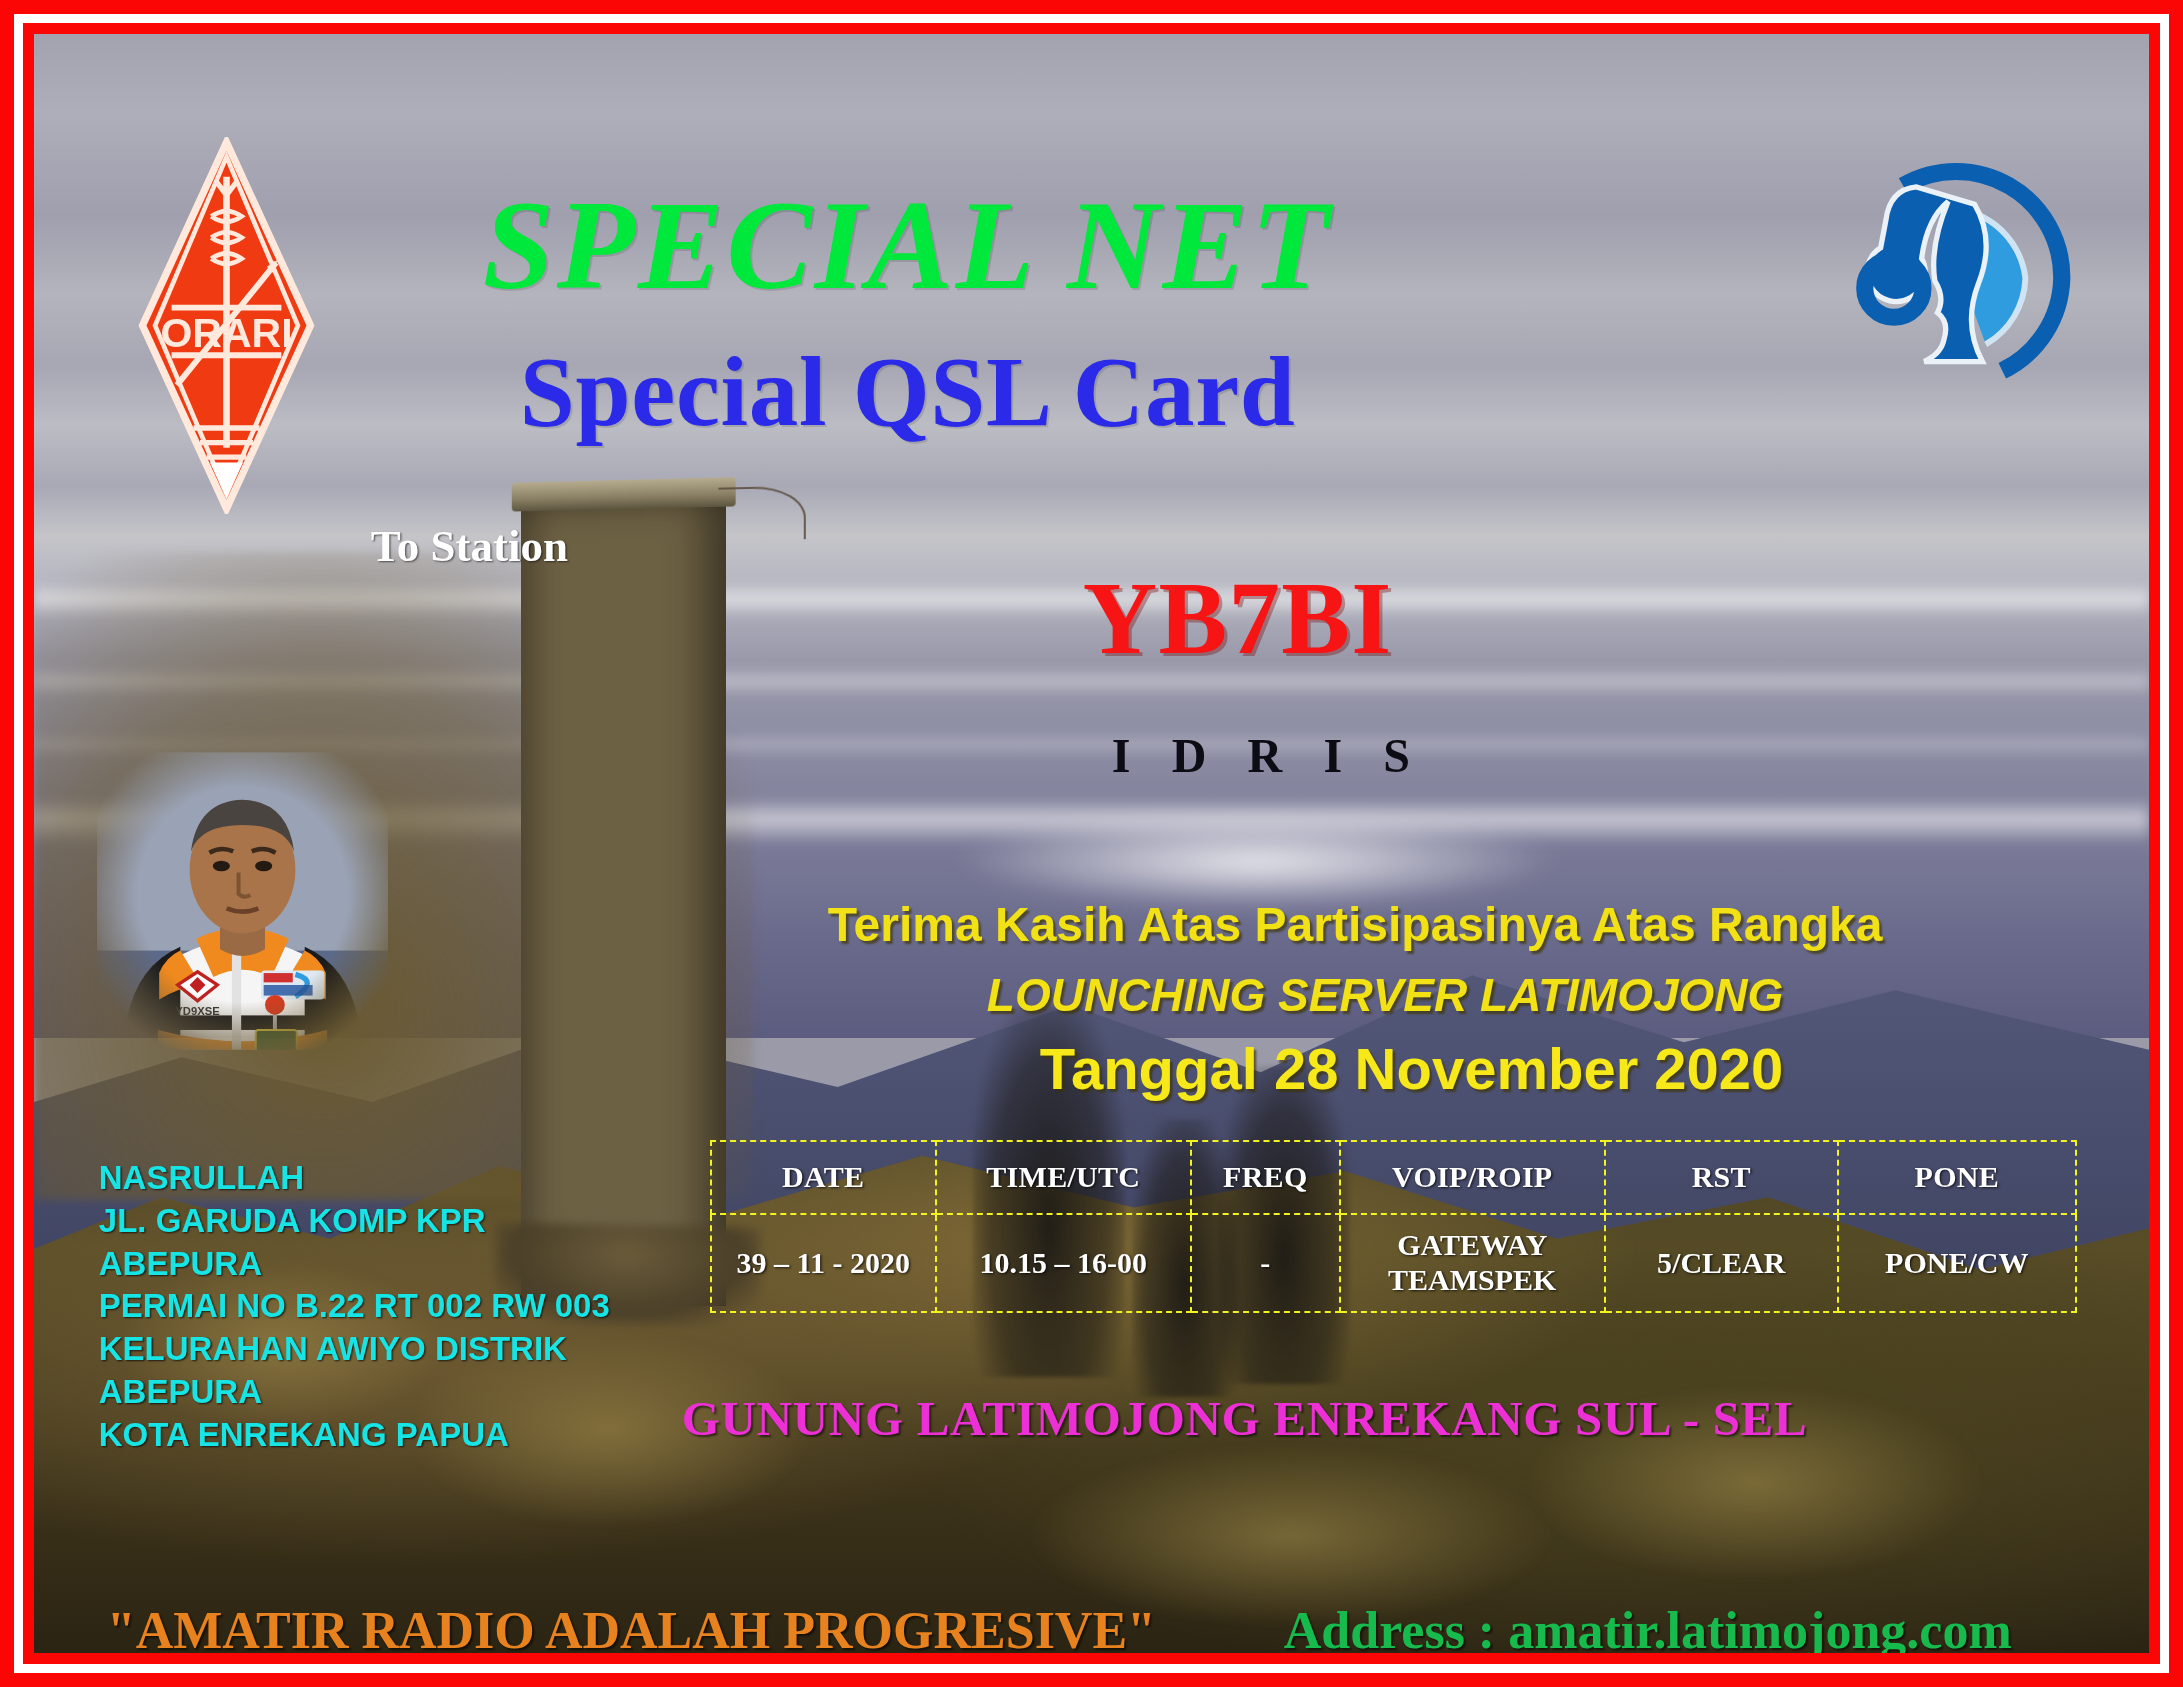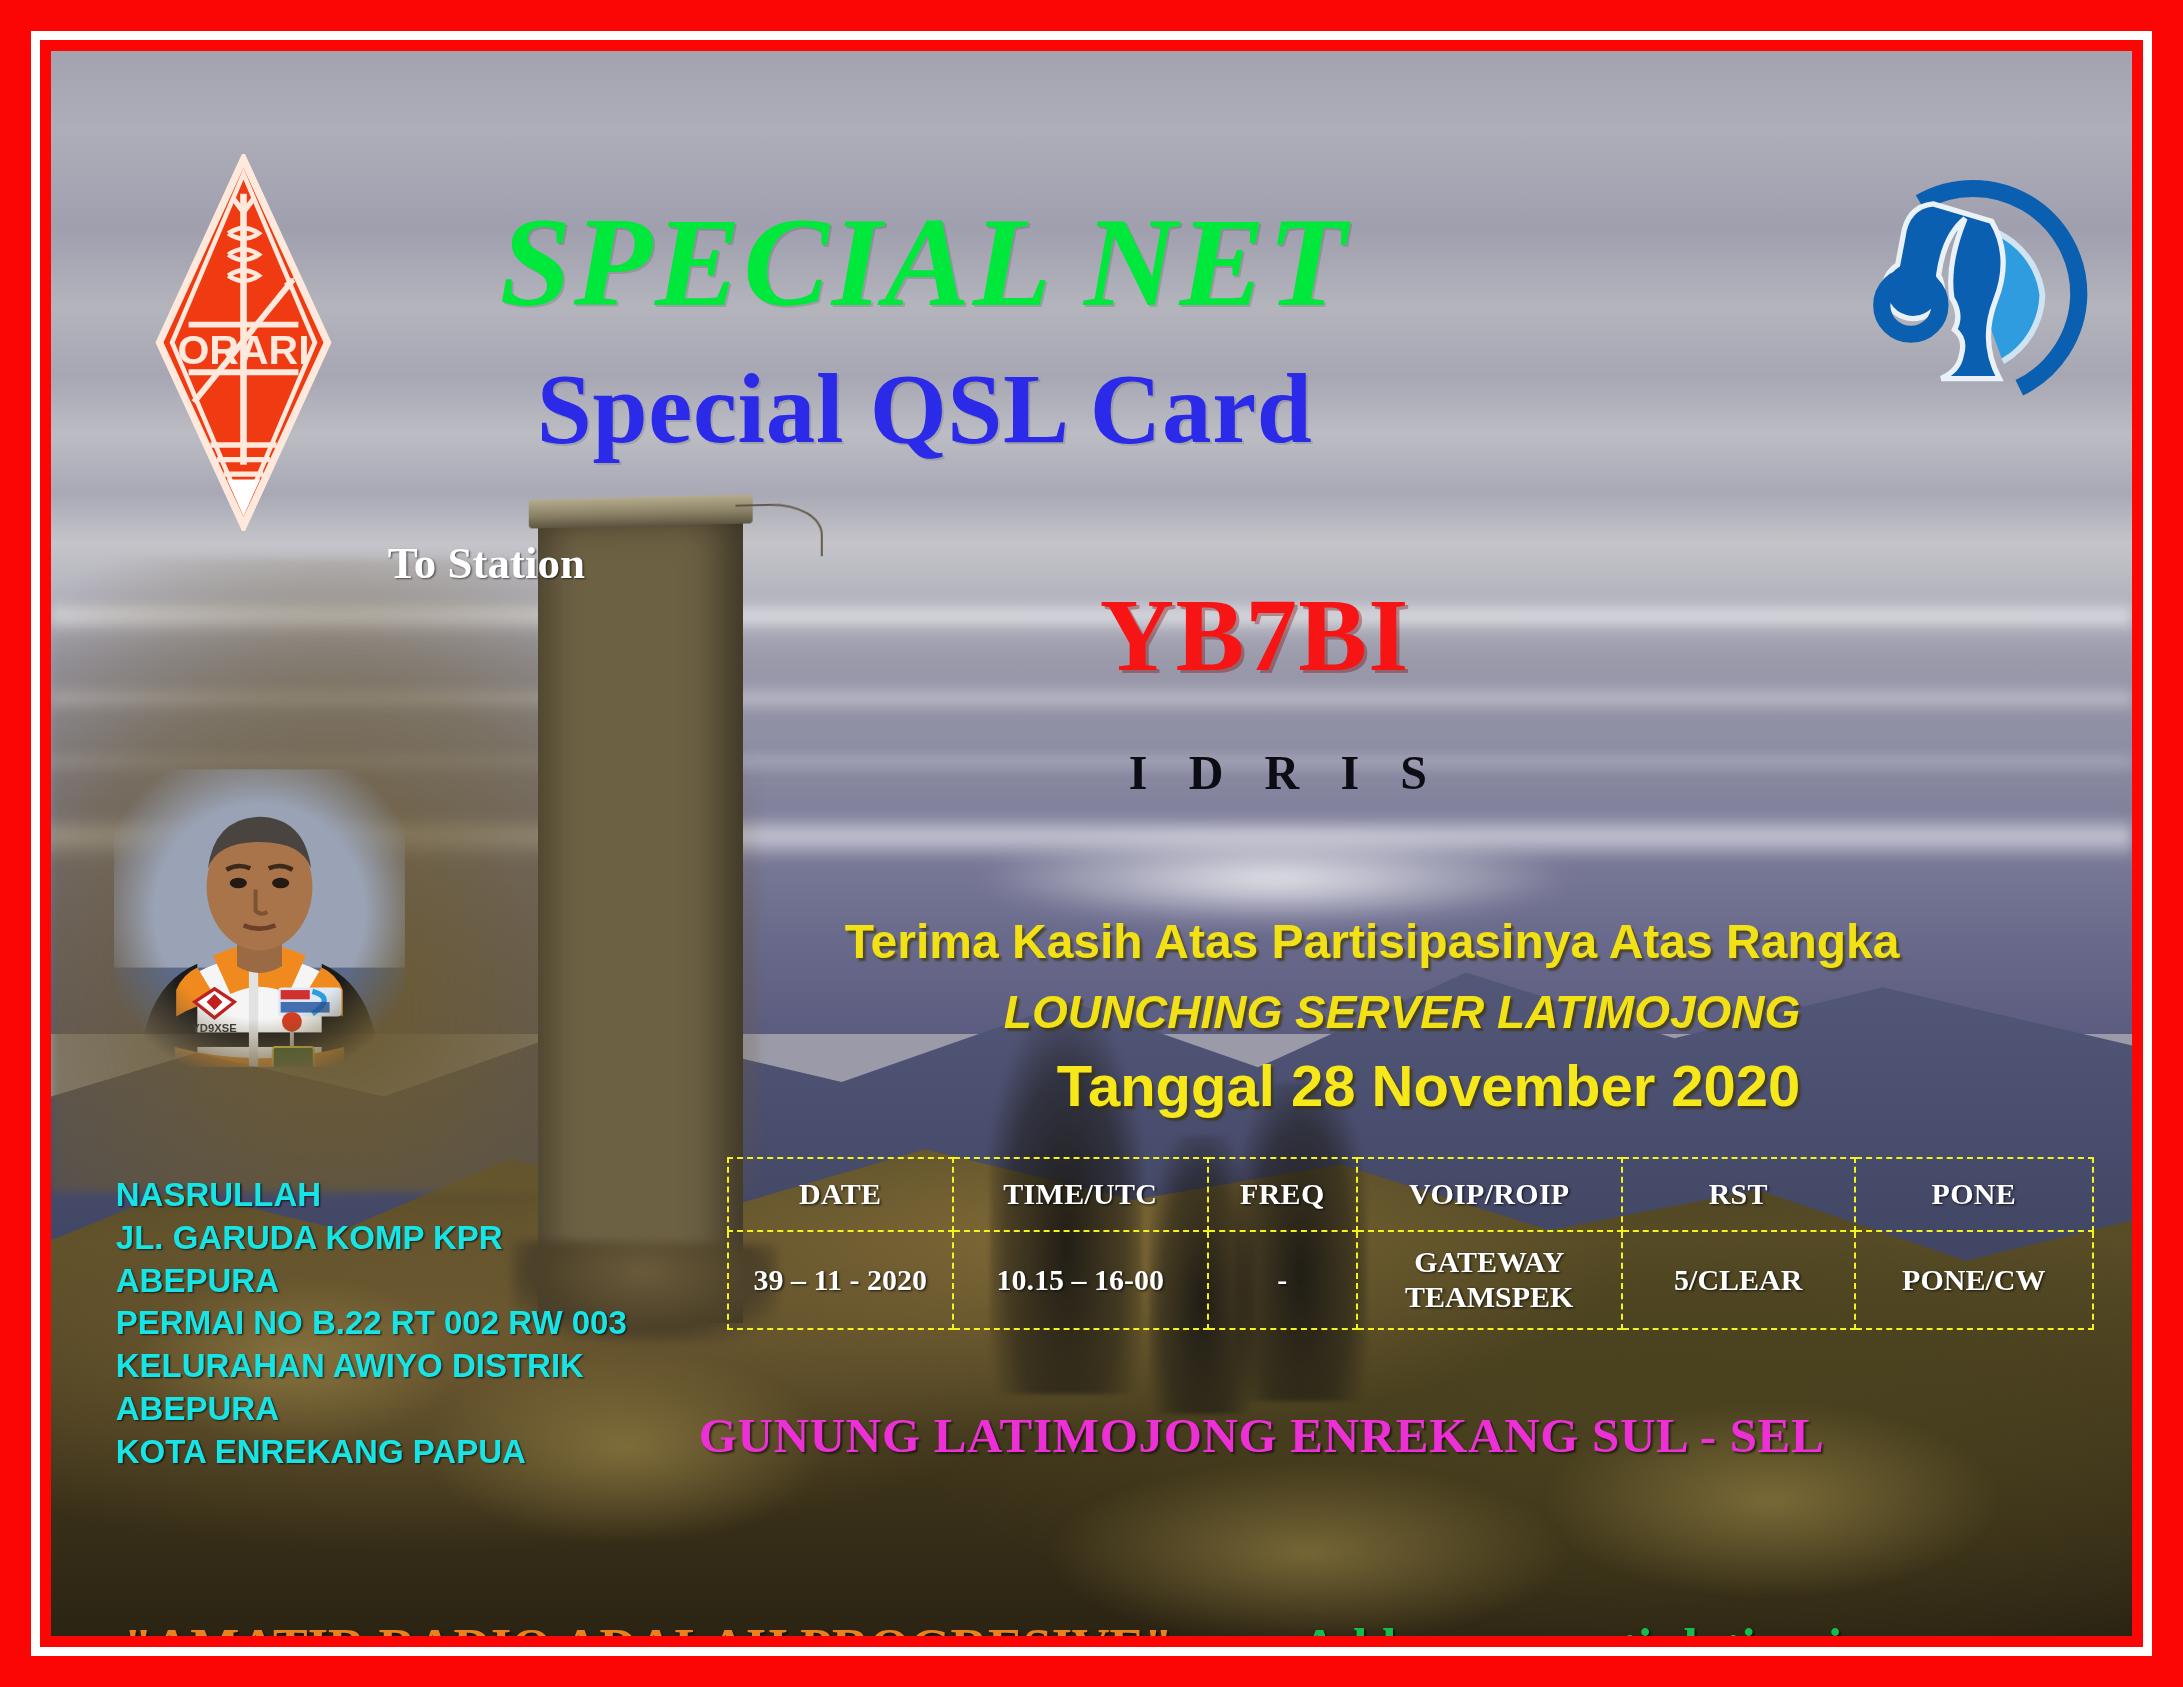--- a/index.html
+++ b/index.html
@@ -16,7 +16,7 @@
     position: absolute; left: 0; top: 0;
     width: 2183px; height: 1687px;
     background: #fb0505;
-    padding: 31px;
+    padding: 14px;
   }
   .card-frame-white {
     width: 100%; height: 100%;

